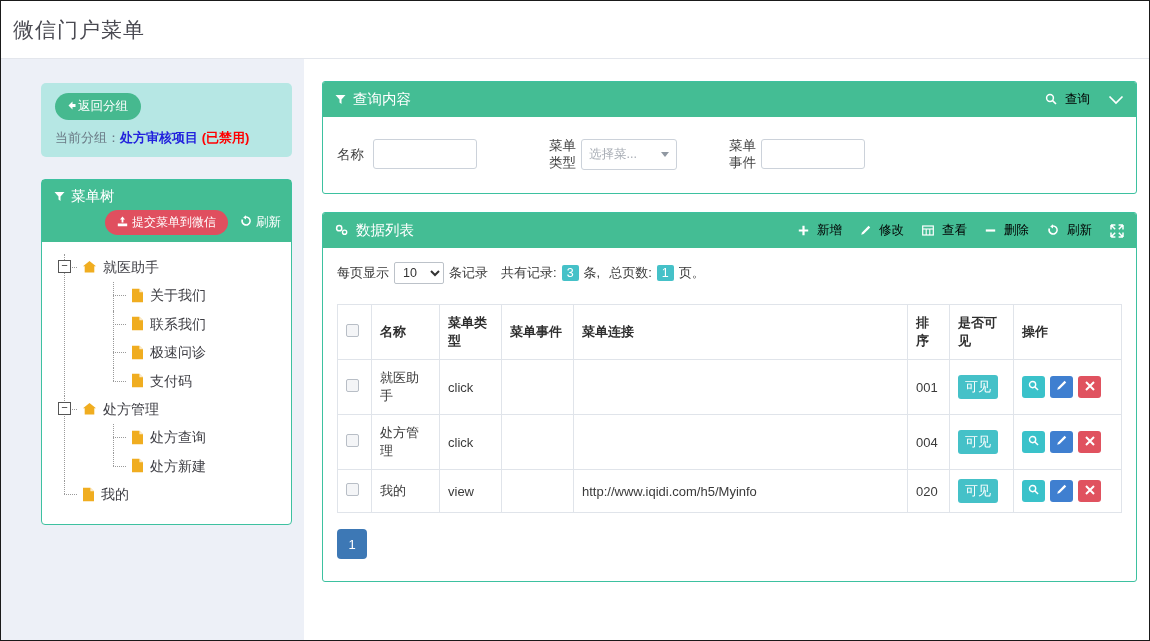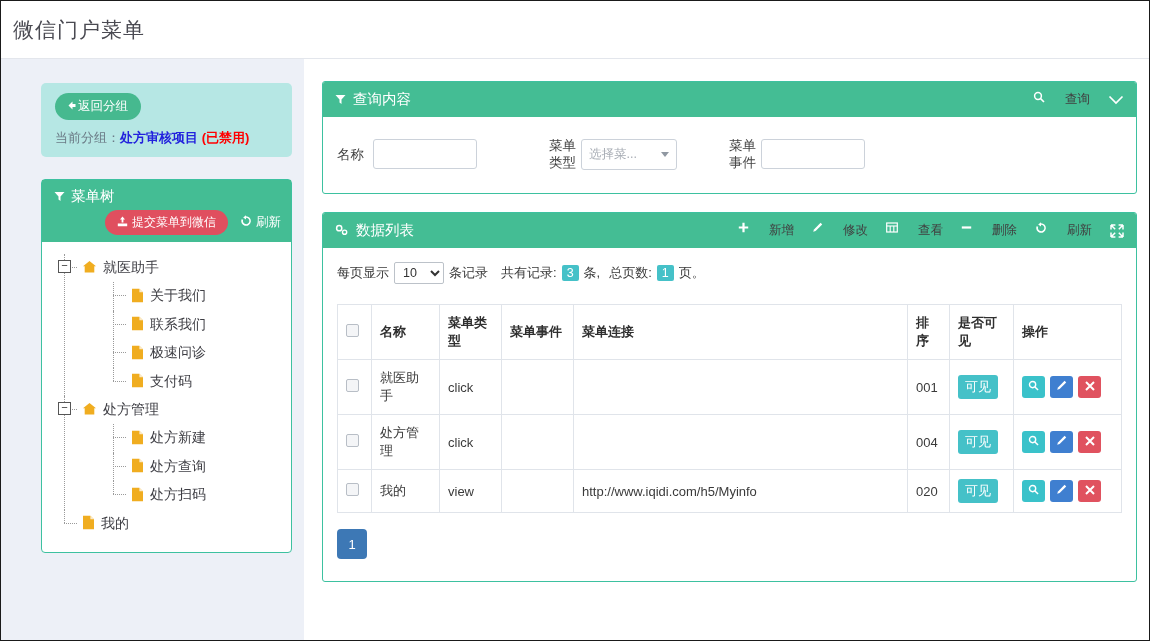--- a/index.html
+++ b/index.html
@@ -85,7 +85,7 @@
   }
   .panel-head-title { font-size:14.5px; display:flex; align-items:center; gap:7px; }
   .panel-head-tools { display:flex; align-items:center; gap:18px; }
-  .head-tool { font-size:12.5px; color:#404040; display:inline-flex; align-items:flex-start; gap:20px; cursor:pointer; white-space:nowrap; }
+  .head-tool { font-size:12.5px; color:#000000; display:inline-flex; align-items:flex-end; gap:8px; cursor:pointer; white-space:nowrap; }
   .chev { font-size:15px; cursor:pointer; line-height:1; }
 
   

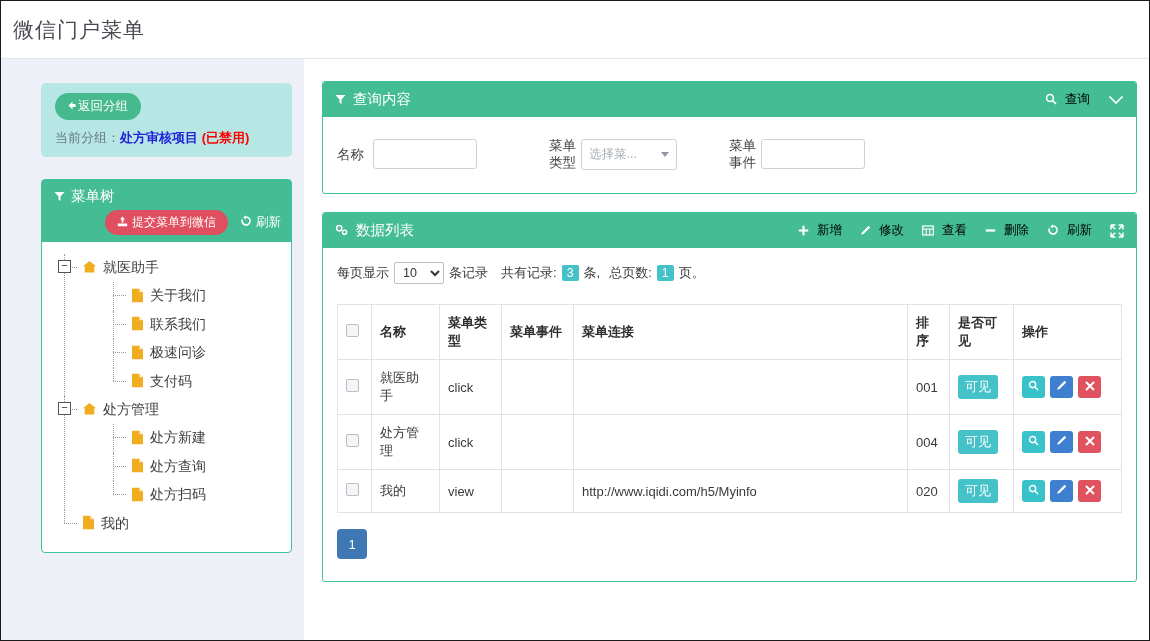--- a/index.html
+++ b/index.html
@@ -280,18 +280,18 @@
                         <path d="M8.4 0.8 L12 4.3 L8.4 4.3 Z" fill="#ffffff" opacity="0.75"></path>
                       </svg>
                   </span>
+                  <span>处方查询</span>
+                </span>
+              </li>
+              <li class="node">
+                <span class="node-label">
+                  <span class="ico-file">
+                    <svg width="13" height="15" viewBox="0 0 13 15">
+                        <path d="M1 0.8 L8.4 0.8 L12 4.3 L12 14.2 L1 14.2 Z" fill="#f0ad20"></path>
+                        <path d="M8.4 0.8 L12 4.3 L8.4 4.3 Z" fill="#ffffff" opacity="0.75"></path>
+                      </svg>
+                  </span>
                   <span>处方新建</span>
-                </span>
-              </li>
-              <li class="node">
-                <span class="node-label">
-                  <span class="ico-file">
-                    <svg width="13" height="15" viewBox="0 0 13 15">
-                        <path d="M1 0.8 L8.4 0.8 L12 4.3 L12 14.2 L1 14.2 Z" fill="#f0ad20"></path>
-                        <path d="M8.4 0.8 L12 4.3 L8.4 4.3 Z" fill="#ffffff" opacity="0.75"></path>
-                      </svg>
-                  </span>
-                  <span>处方查询</span>
                 </span>
               </li>
               <li class="node">

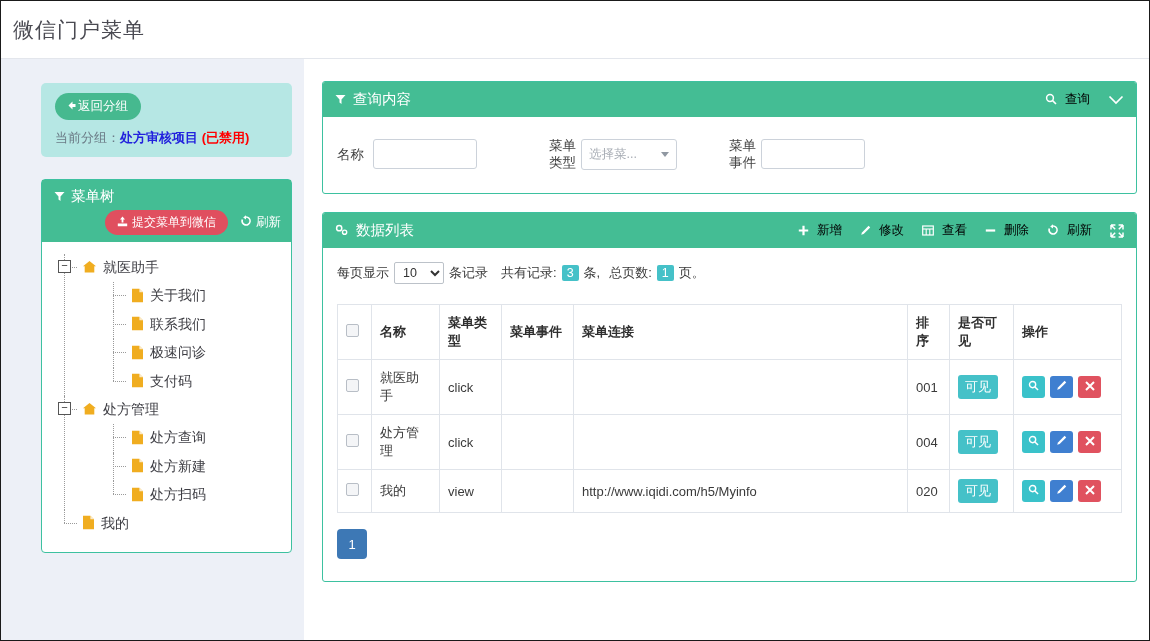--- a/index.html
+++ b/index.html
@@ -294,17 +294,6 @@
                   <span>处方新建</span>
                 </span>
               </li>
-              <li class="node">
-                <span class="node-label">
-                  <span class="ico-file">
-                    <svg width="13" height="15" viewBox="0 0 13 15">
-                        <path d="M1 0.8 L8.4 0.8 L12 4.3 L12 14.2 L1 14.2 Z" fill="#f0ad20"></path>
-                        <path d="M8.4 0.8 L12 4.3 L8.4 4.3 Z" fill="#ffffff" opacity="0.75"></path>
-                      </svg>
-                  </span>
-                  <span>处方扫码</span>
-                </span>
-              </li>
             </ul>
           </li>
 

